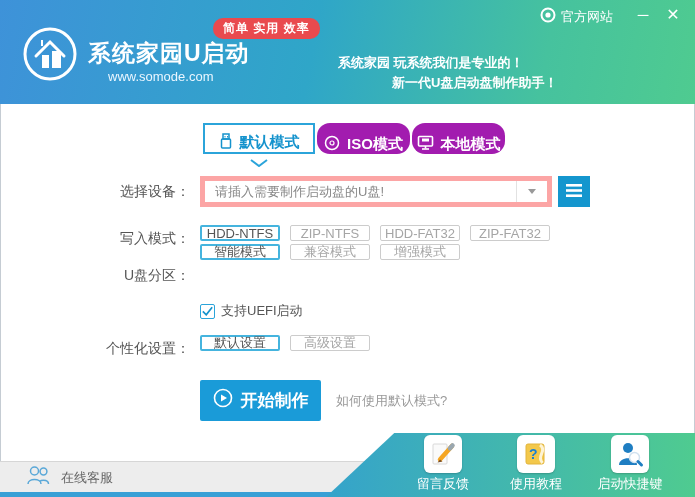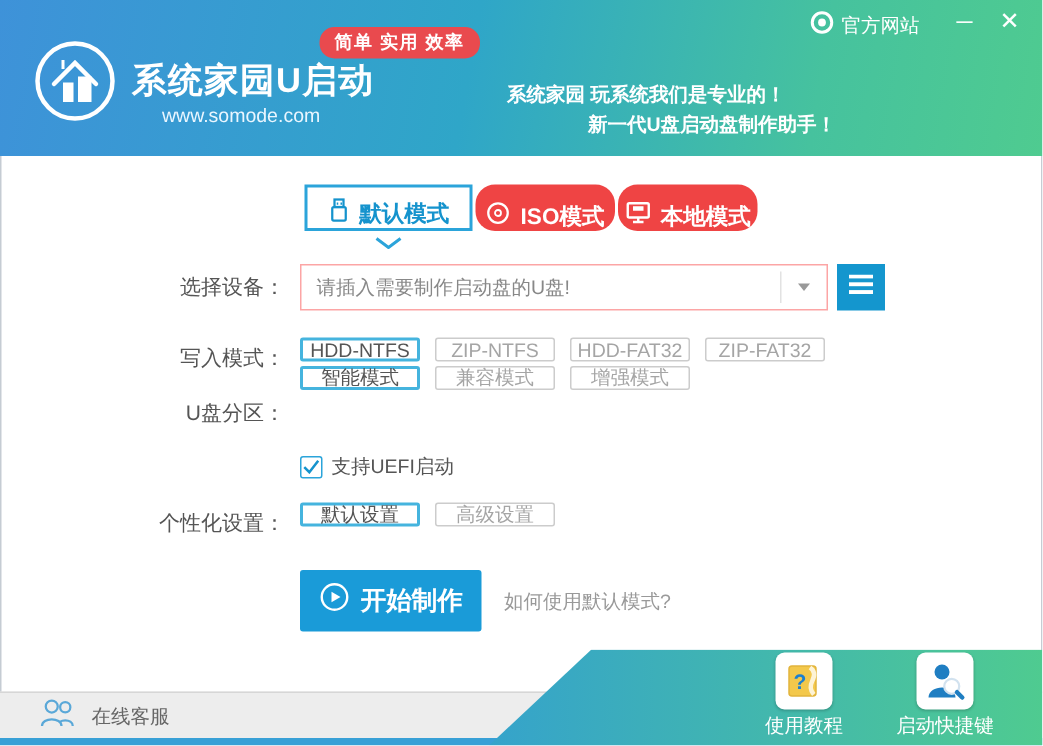--- a/index.html
+++ b/index.html
@@ -28,7 +28,7 @@
   .tab{height:31px;box-sizing:border-box;display:flex;align-items:flex-end;justify-content:center;
     gap:7px;font-size:15px;font-weight:bold;cursor:pointer;}
   .tab-active{width:112px;background:#fff;border:2px solid #2ba4da;color:#1593cd;}
-  .tab-blue{width:93px;background:#ef4444;color:#fff;border-radius:13px;}
+  .tab-blue{width:93px;background:#a21caf;color:#fff;border-radius:13px;}
   .tab-caret{position:absolute;left:250px;top:153px;}
 
   

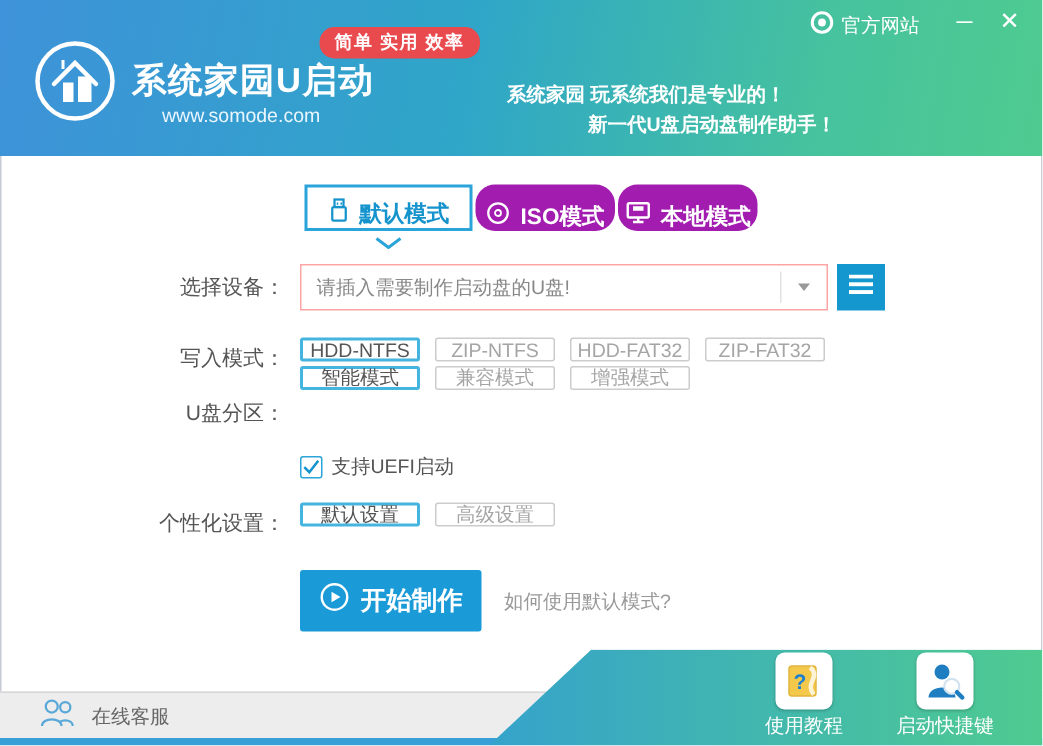--- a/index.html
+++ b/index.html
@@ -34,7 +34,7 @@
   
   .row-label{position:absolute;left:5px;width:185px;text-align:right;font-size:14px;color:#555;}
   .select-box{position:absolute;left:200px;top:176px;width:352px;height:31px;box-sizing:border-box;
-    border:1px solid #fca5a5;background:#fff;display:flex;align-items:center;cursor:pointer;}
+    border:5px solid #fca5a5;background:#fff;display:flex;align-items:center;cursor:pointer;}
   .select-text{flex:1;padding-left:10px;font-size:13px;color:#888;white-space:nowrap;overflow:hidden;}
   .select-caret-zone{width:30px;height:21px;border-left:1px solid #e2e2e2;display:flex;
     align-items:center;justify-content:center;}

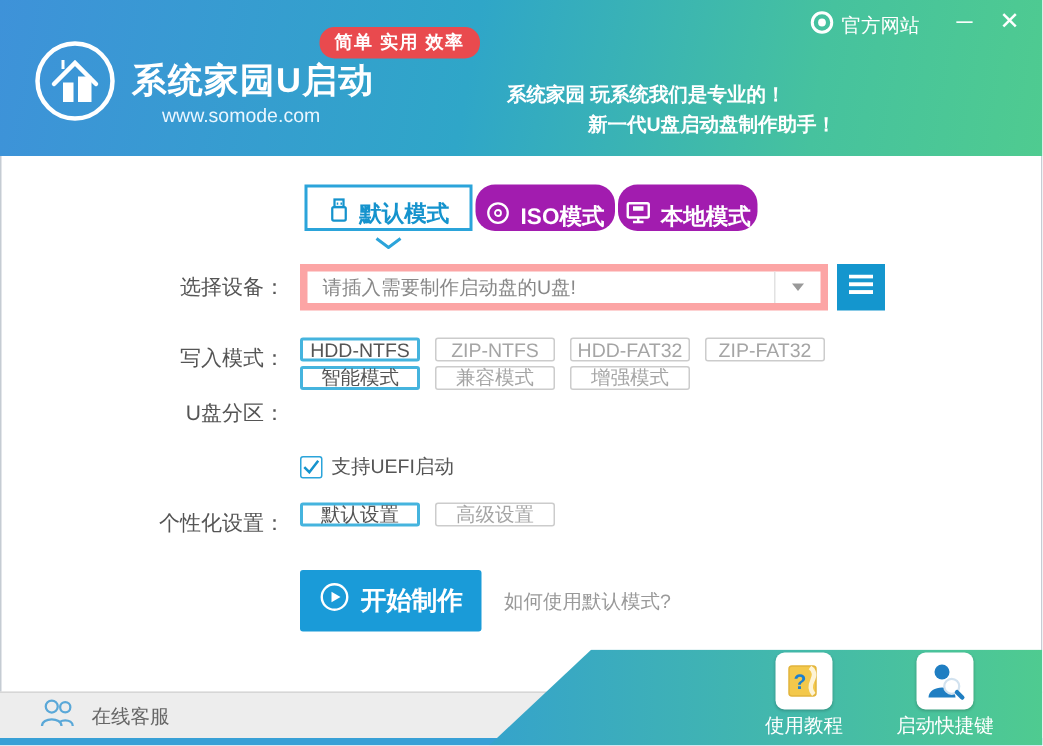--- a/index.html
+++ b/index.html
@@ -219,6 +219,17 @@
     <span class="service-label">在线客服</span>
   </div>
 
+  <div class="footer-action fa-1">
+    <div class="action-icon">
+      <svg width="28" height="28" viewBox="0 0 28 28">
+        <rect x="4" y="4" width="14" height="20" rx="1" fill="#fafafa" stroke="#d8d8d8"></rect>
+        <line x1="23" y1="6" x2="11" y2="19.5" stroke="#f5a623" stroke-width="4.5" stroke-linecap="round"></line>
+        <line x1="23.5" y1="5.5" x2="21" y2="8.3" stroke="#9aa7b0" stroke-width="4.5" stroke-linecap="round"></line>
+        <polygon points="8.5,22.5 11,19.5 13.5,21.5" fill="#7a4f28"></polygon>
+      </svg>
+    </div>
+    <div class="action-label">留言反馈</div>
+  </div>
 
   <div class="footer-action fa-2">
     <div class="action-icon">

